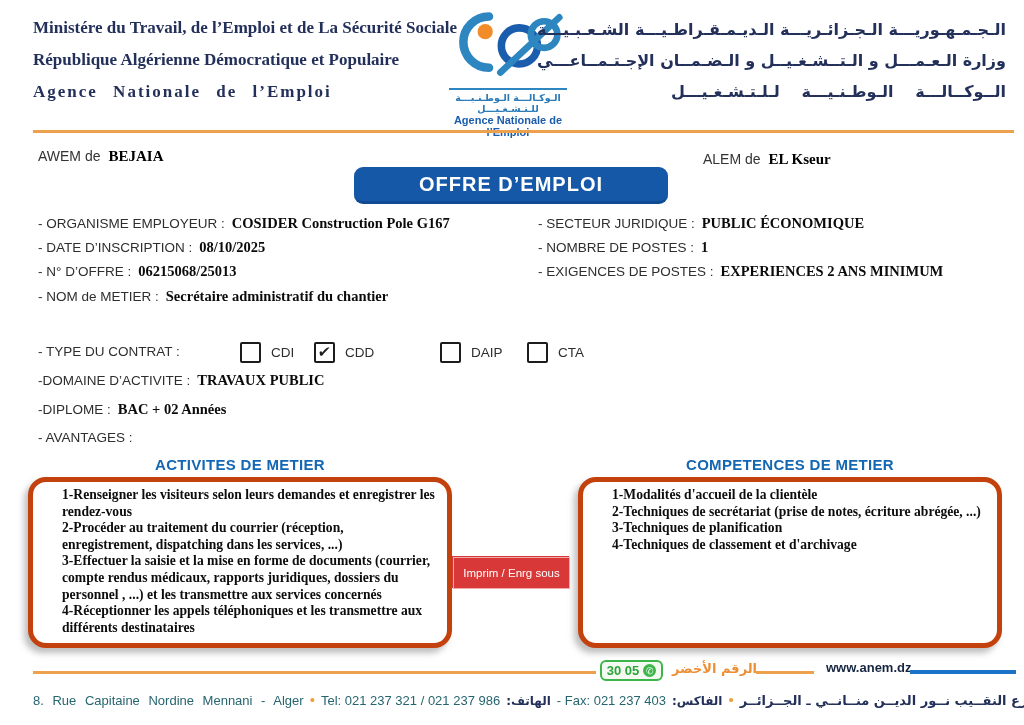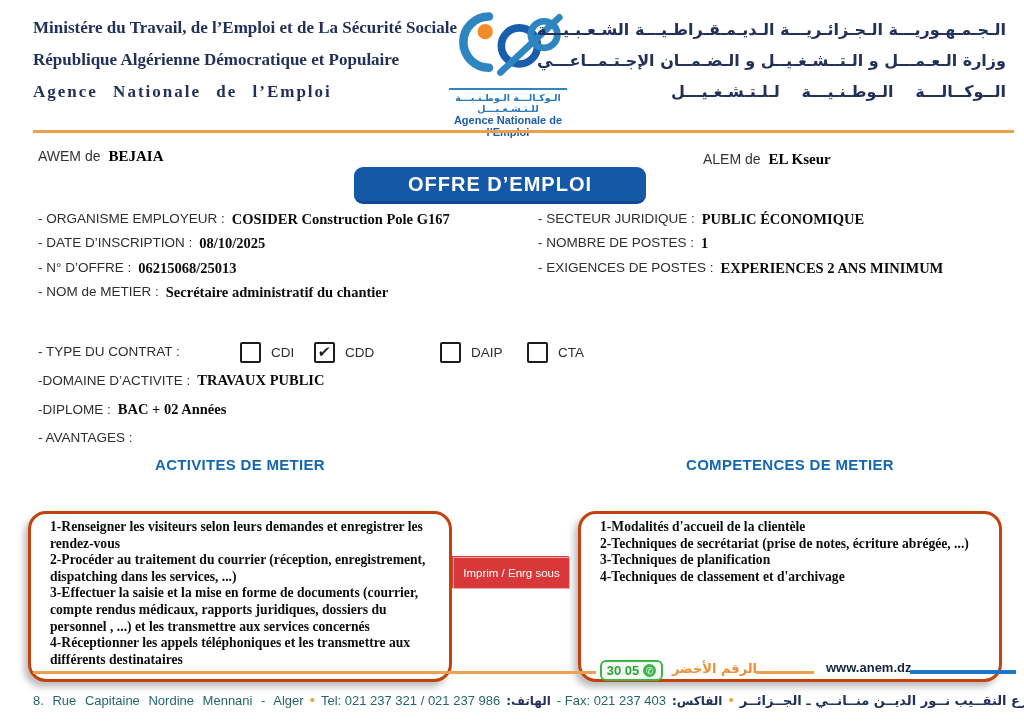--- a/index.html
+++ b/index.html
@@ -23,7 +23,7 @@
   .office{position:absolute;font-size:14px;color:#333;display:flex;align-items:baseline;gap:8px;}
   .office .val{font-family:"Liberation Serif",serif;font-weight:bold;font-size:15px;color:#000;}
   .awem{left:38px;top:148px;} .alem{left:703px;top:151px;}
-  .banner{position:absolute;left:354px;top:167px;width:292px;height:34px;background:#1558a7;
+  .banner{position:absolute;left:354px;top:167px;width:314px;height:34px;background:#1558a7;
           border-radius:9px;border-bottom:3px solid #0f4a92;display:flex;align-items:center;justify-content:center;
           color:#fff;font-weight:bold;font-size:20px;letter-spacing:1px;}
 

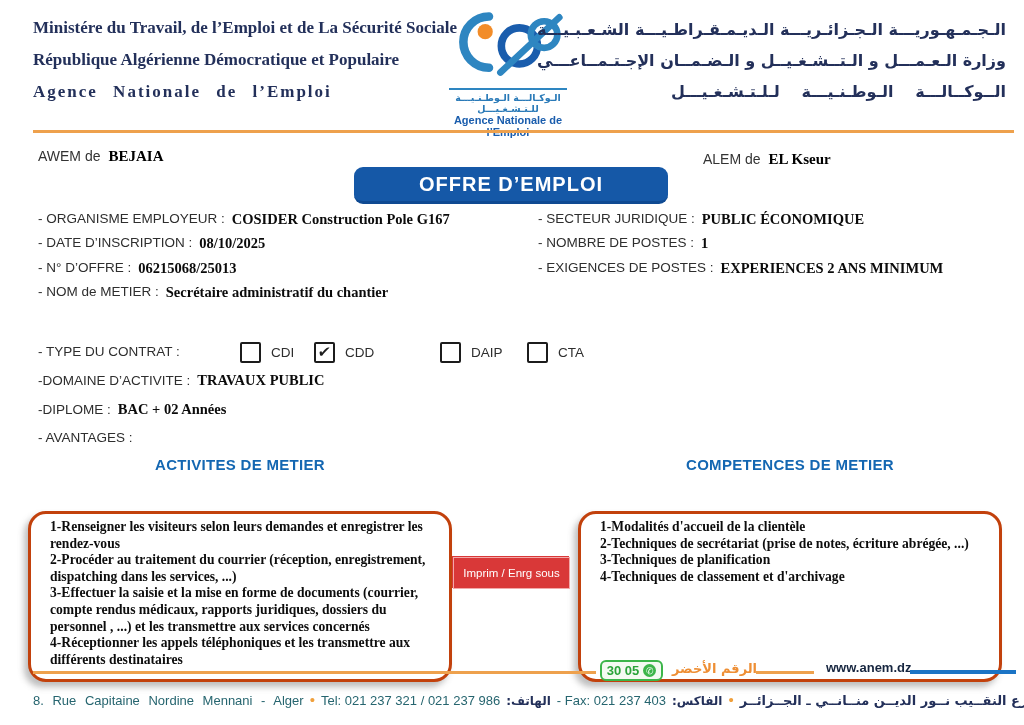--- a/index.html
+++ b/index.html
@@ -30,7 +30,7 @@
   
   .col{position:absolute;top:211px;}
   .col-l{left:38px;width:480px;} .col-r{left:538px;width:480px;}
-  .frow{height:24.4px;display:flex;align-items:flex-start;}
+  .frow{height:24.4px;display:flex;align-items:center;}
   .flabel{font-size:13.5px;color:#2e2e2e;white-space:nowrap;}
   .fvalue{font-family:"Liberation Serif",serif;font-weight:bold;font-size:14.5px;color:#0b0b0b;
           margin-left:7px;white-space:nowrap;}

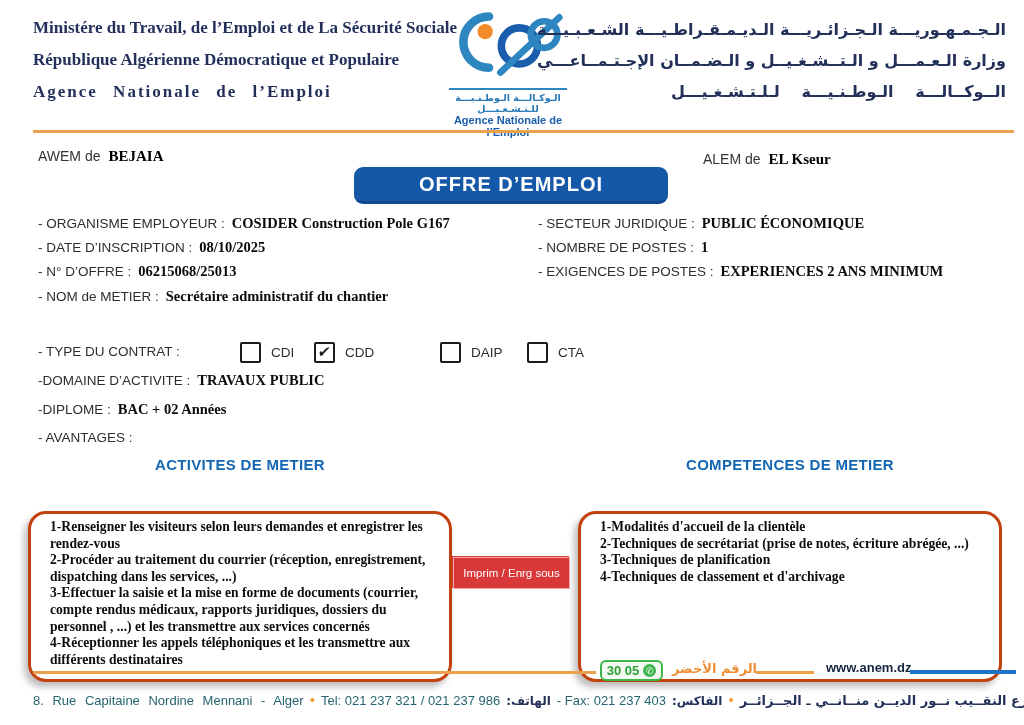--- a/index.html
+++ b/index.html
@@ -50,9 +50,9 @@
   .sec-h{position:absolute;top:456px;text-align:center;color:#1467b2;font-weight:bold;
          font-size:15px;letter-spacing:.3px;}
   .sec-h.left{left:30px;width:420px;} .sec-h.right{left:578px;width:424px;}
-  .bbox{position:absolute;top:477px;height:171px;border:3px solid #c2410c;border-radius:18px;
+  .bbox{position:absolute;top:477px;height:171px;border:5px solid #c2410c;border-radius:18px;
         background:#fff;box-shadow:-4px 5px 6px rgba(110,110,110,.45);
-        padding:5px 11px 0 19px;overflow:hidden;box-sizing:border-box;margin-top:34px;}
+        padding:5px 11px 0 29px;overflow:hidden;box-sizing:border-box;}
   .bbox.left{left:28px;width:424px;} .bbox.right{left:578px;width:424px;}
   .bbox div{font-family:"Liberation Serif",serif;font-weight:bold;font-size:13.6px;
             line-height:16.6px;color:#0d0d0d;}

